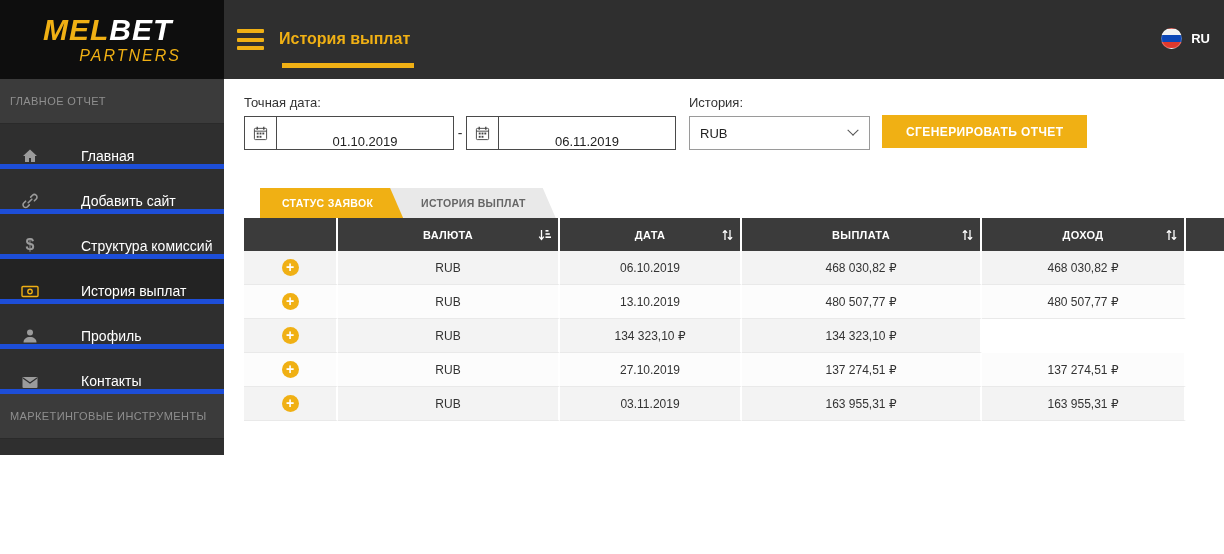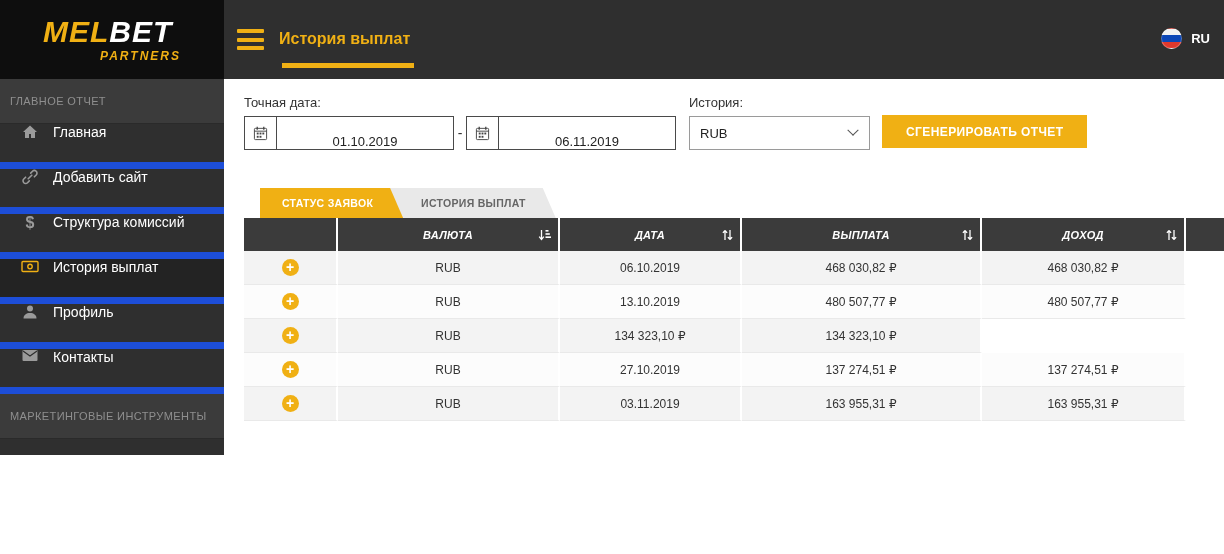--- a/index.html
+++ b/index.html
@@ -14,7 +14,7 @@
   .logo-text { font-size:30px; font-weight:bold; font-style:italic; letter-spacing:1px; line-height:1; }
   .logo-text .mel { color:#F0B014; }
   .logo-text .bet { color:#fff; }
-  .logo-sub { color:#F0B014; font-size:12px; font-style:italic; font-weight:bold; letter-spacing:2px; text-align:right; margin-top:2px; }
+  .logo-sub { color:#F0B014; font-size:16px; font-style:italic; font-weight:normal; letter-spacing:2px; text-align:right; margin-top:2px; }
   .section-header { height:45px; line-height:45px; background:#3B3B3B; color:#8F8F8F; font-size:11px; padding-left:10px; letter-spacing:.4px; border-bottom:1px solid #2a2a2a; }
   .menu-item { height:45px; display:flex; align-items:flex-start; padding-left:20px; color:#fff; font-size:14px; border-bottom:7px solid #1d4ed8; cursor:pointer; background:#2F2F2F; }
   .menu-item.active { background:#232323; }

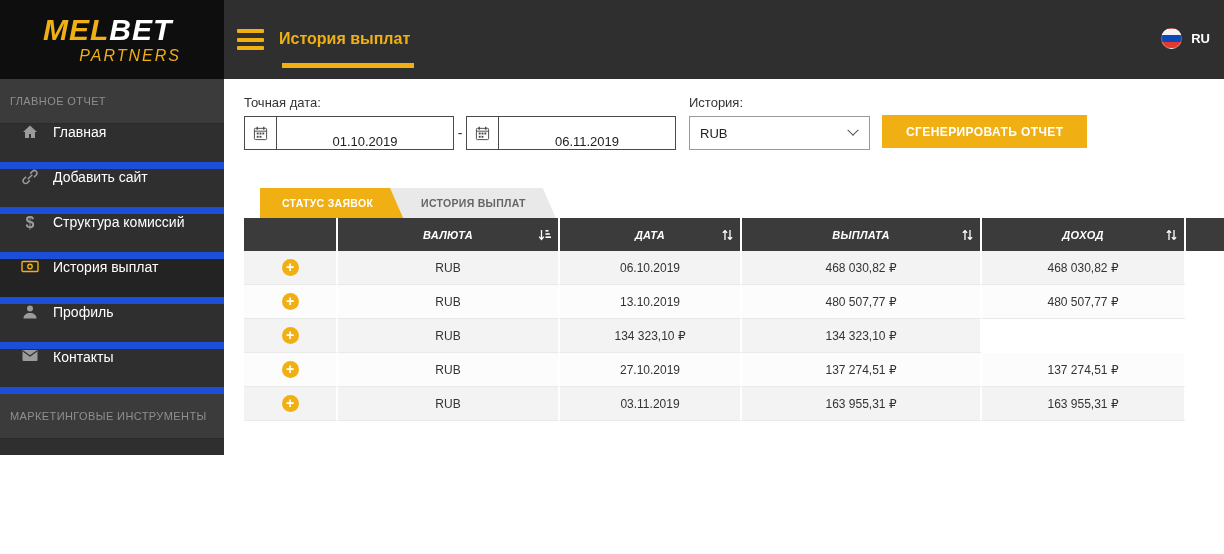--- a/index.html
+++ b/index.html
@@ -16,7 +16,7 @@
   .logo-text .bet { color:#fff; }
   .logo-sub { color:#F0B014; font-size:16px; font-style:italic; font-weight:normal; letter-spacing:2px; text-align:right; margin-top:2px; }
   .section-header { height:45px; line-height:45px; background:#3B3B3B; color:#8F8F8F; font-size:11px; padding-left:10px; letter-spacing:.4px; border-bottom:1px solid #2a2a2a; }
-  .menu-item { height:45px; display:flex; align-items:flex-start; padding-left:20px; color:#fff; font-size:14px; border-bottom:7px solid #1d4ed8; cursor:pointer; background:#2F2F2F; }
+  .menu-item { height:45px; display:flex; align-items:flex-end; padding-left:20px; color:#fff; font-size:14px; border-bottom:5px solid #1d4ed8; cursor:pointer; background:#2F2F2F;gap:28px; }
   .menu-item.active { background:#232323; }
   .mi-icon { width:20px; margin-right:13px; display:flex; align-items:center; justify-content:center; color:#9B9B9B; font-weight:bold; }
   .menu-item.active .mi-icon { color:#F0B014; }

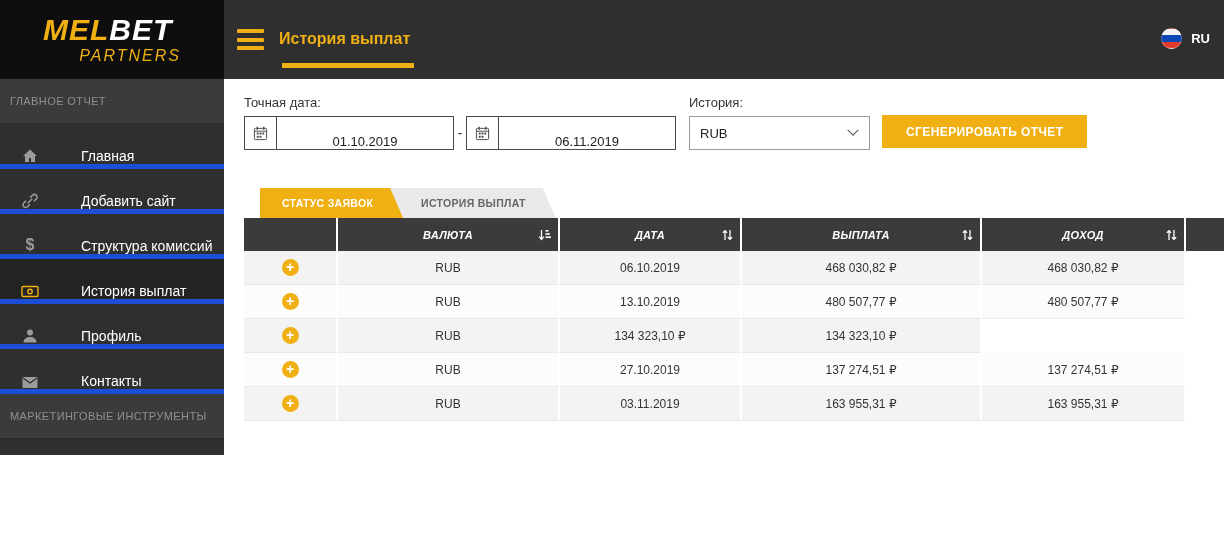--- a/index.html
+++ b/index.html
@@ -61,7 +61,7 @@
   .th { position:relative; height:33px; background:#3B3B3B; color:#fff; font-size:11px; font-weight:bold; letter-spacing:.3px;
     display:flex; align-items:center; justify-content:center; border-right:2px solid #fff; }
   .th:last-child { border-right:none; }
-  .th.sortable { cursor:pointer;font-style:italic; }
+  .th.sortable { cursor:pointer; }
   .sort-ic { position:absolute; right:7px; top:50%; transform:translateY(-50%); display:flex; }
   .td { height:34px; display:flex; align-items:center; justify-content:center; font-size:12px; color:#333;
     border-right:2px solid #fff; border-bottom:1px solid #E9E9E9; }

